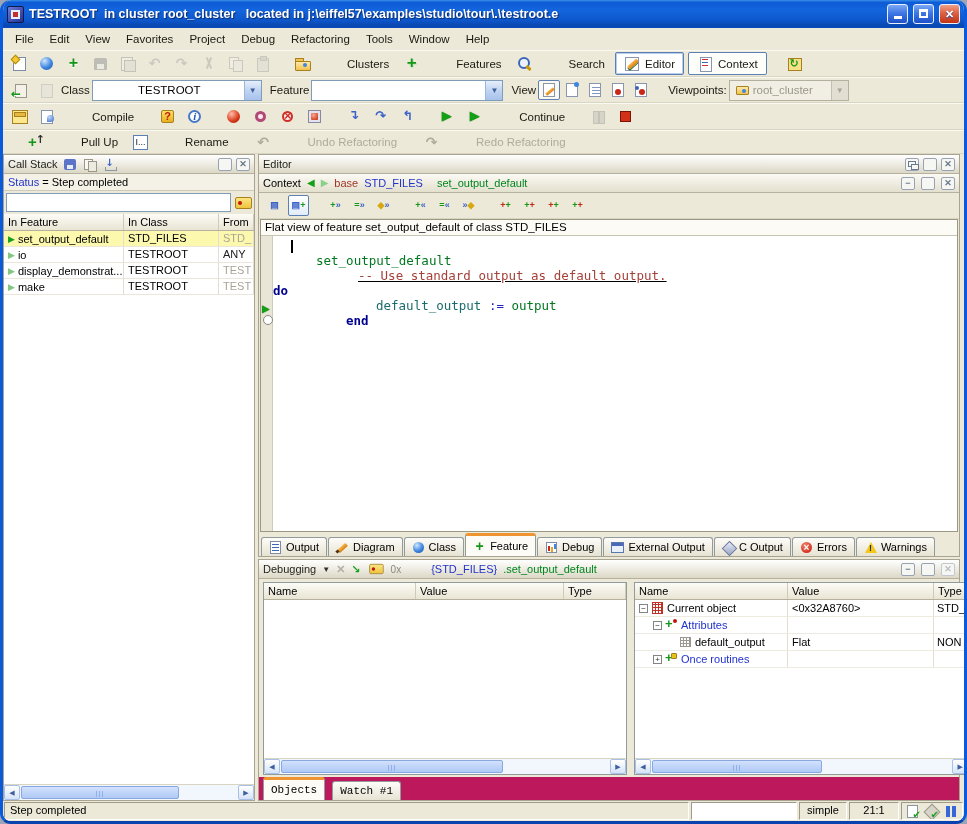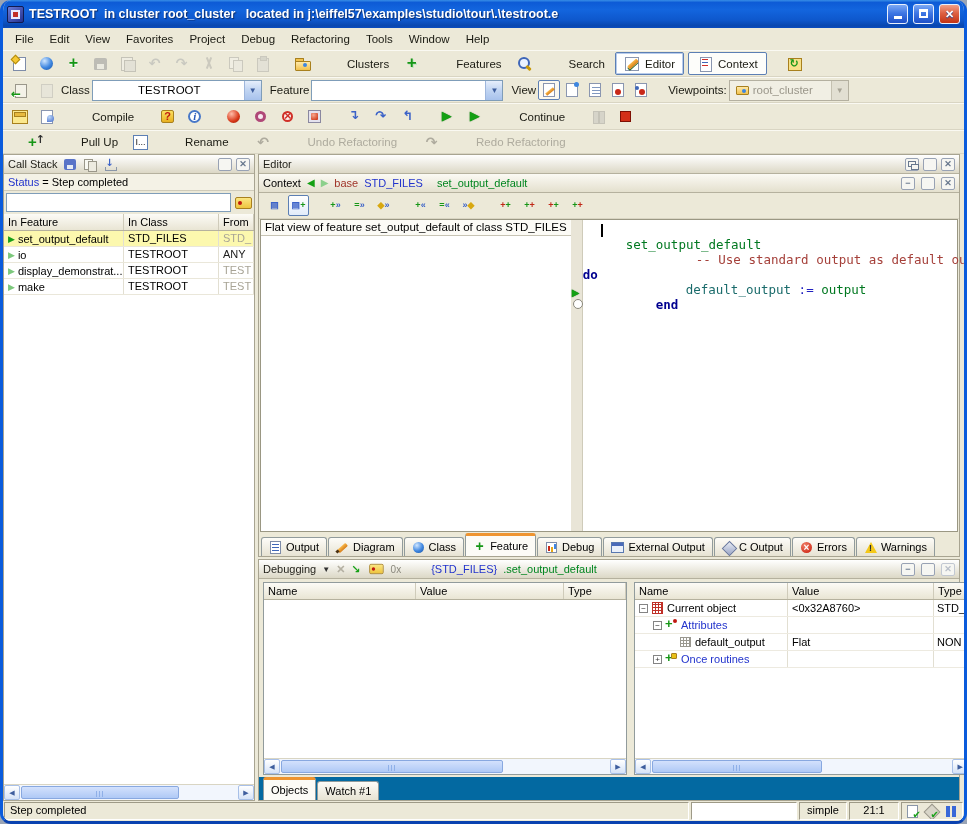--- a/index.html
+++ b/index.html
@@ -170,7 +170,7 @@
   .mg { font:bold 9px/9px "Liberation Sans",sans-serif; }
   .mg.g{color:#169616;} .mg.b{color:#3B62C8;} .mg.r{color:#C02818;} .mg.y{color:#D8A810;}
   .mgwrap { display:flex; flex-wrap:wrap; width:16px; justify-content:center; align-items:center; }
-  .editor-body { flex:1; display:flex; flex-direction:row; border:1px solid #9A9783; background:#fff; margin:0 1px; min-height:0; }
+  .editor-body { flex:1; display:flex; flex-direction:column; border:1px solid #9A9783; background:#fff; margin:0 1px; min-height:0; }
   .caption { flex:none; height:16px; font-size:11.5px; padding:1px 4px; border-bottom:1px solid #C8C4B4; background:#FCFBF6; white-space:nowrap; overflow:hidden; }
   .code-wrap { flex:1; display:flex; min-height:0; }
   .gutter { flex:none; width:12px; background:#E9E5D7; border-right:1px solid #CFCBBA; position:relative; }

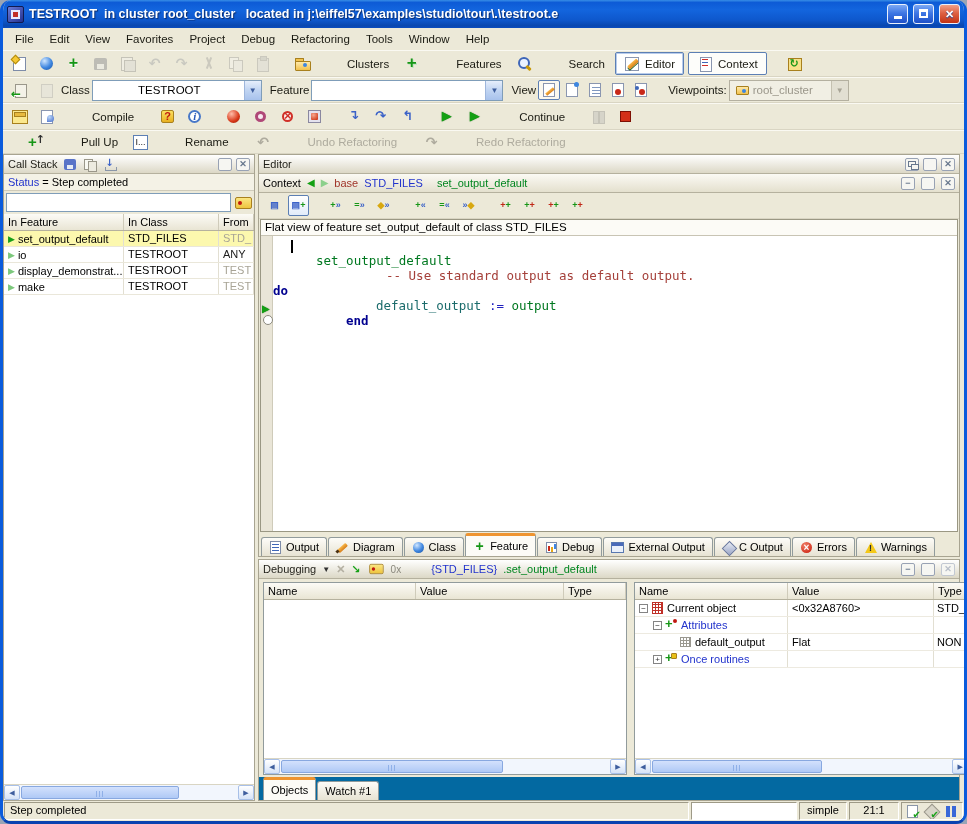--- a/index.html
+++ b/index.html
@@ -637,7 +637,7 @@
             <div class="code" id="code-lines">
                 <div class="code-line" style="padding-left: 13px;"><span class="caret"></span></div>
                 <div class="code-line" style="padding-left: 43px;"><span class="seg c-feature">set_output_default</span></div>
-                <div class="code-line" style="padding-left: 113px;"><span class="seg c-comment">-- Use standard output as default output.</span></div>
+                <div class="code-line" style="padding-left: 85px; text-decoration: underline;"><span class="seg c-comment">-- Use standard output as default output.</span></div>
                 <div class="code-line" style=""><span class="seg c-keyword">do</span></div>
                 <div class="code-line" style="padding-left: 103px;"><span class="seg c-local">default_output</span><span class="seg c-symbol"> := </span><span class="seg c-feature">output</span></div>
                 <div class="code-line" style="padding-left: 73px;"><span class="seg c-keyword">end</span></div>

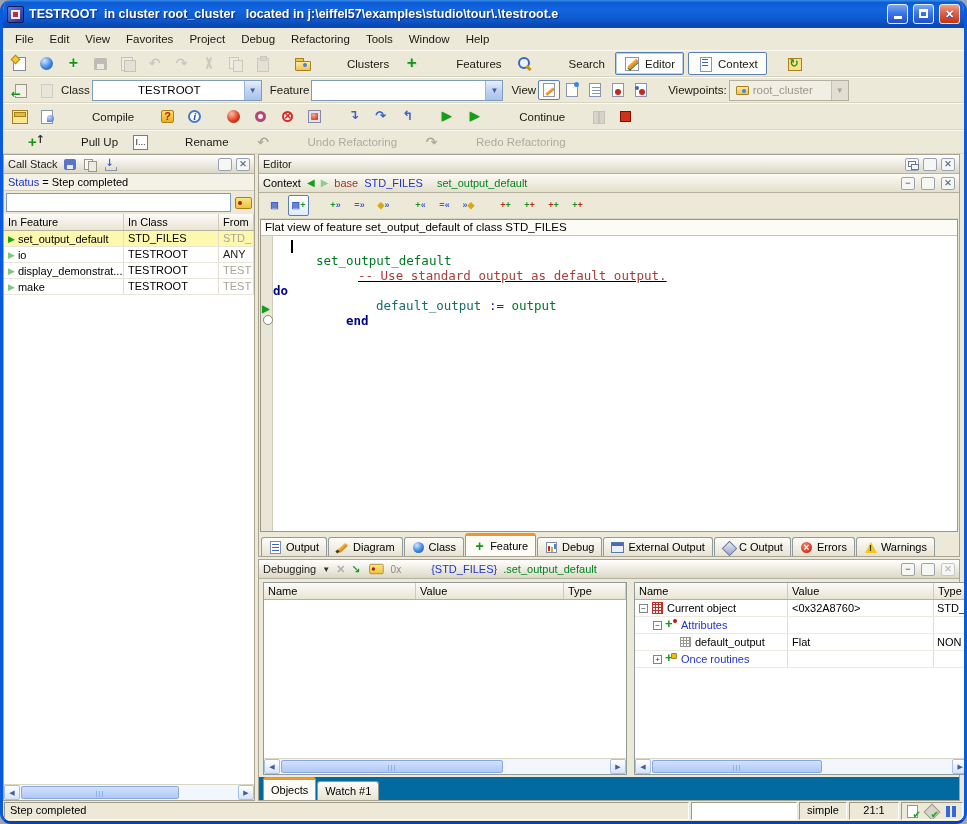--- a/index.html
+++ b/index.html
@@ -232,7 +232,7 @@
       background:repeating-linear-gradient(0deg,transparent 0 2px,#9A9890 2px 3px),repeating-linear-gradient(90deg,transparent 0 2px,#9A9890 2px 3px); }
   .once-icon::before { content:"+"; position:absolute; left:0; top:-2px; color:#169616; font:bold 13px/13px "Liberation Sans",sans-serif; }
   .once-icon::after { content:""; position:absolute; right:1px; top:0; width:4px; height:4px; background:#E8C018; border:1px solid #A8801E; border-radius:1px; }
-  .dbg-tabs { flex:none; height:23px; display:flex; align-items:flex-end; gap:1px; padding:0 4px; background:#0369a1; }
+  .dbg-tabs { flex:none; height:23px; display:flex; align-items:flex-end; gap:7px; padding:0 4px; background:#be185d;font-family:Liberation Mono, monospace; }
   
   .statusbar { flex:none; height:20px; display:flex; gap:2px; padding:1px 1px; background:#ECE9D8; font-size:11px; }
   .sb-seg { border:1px solid; border-color:#9E9A87 #FFFFFF #FFFFFF #9E9A87; padding:1px 5px; background:#ECE9D8; white-space:nowrap; overflow:hidden; }

